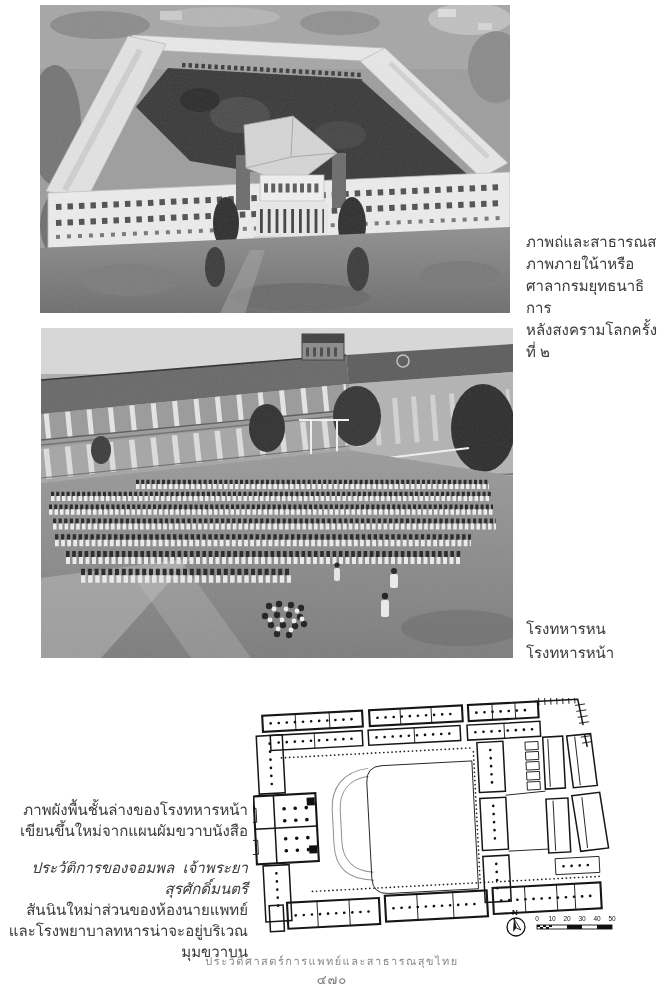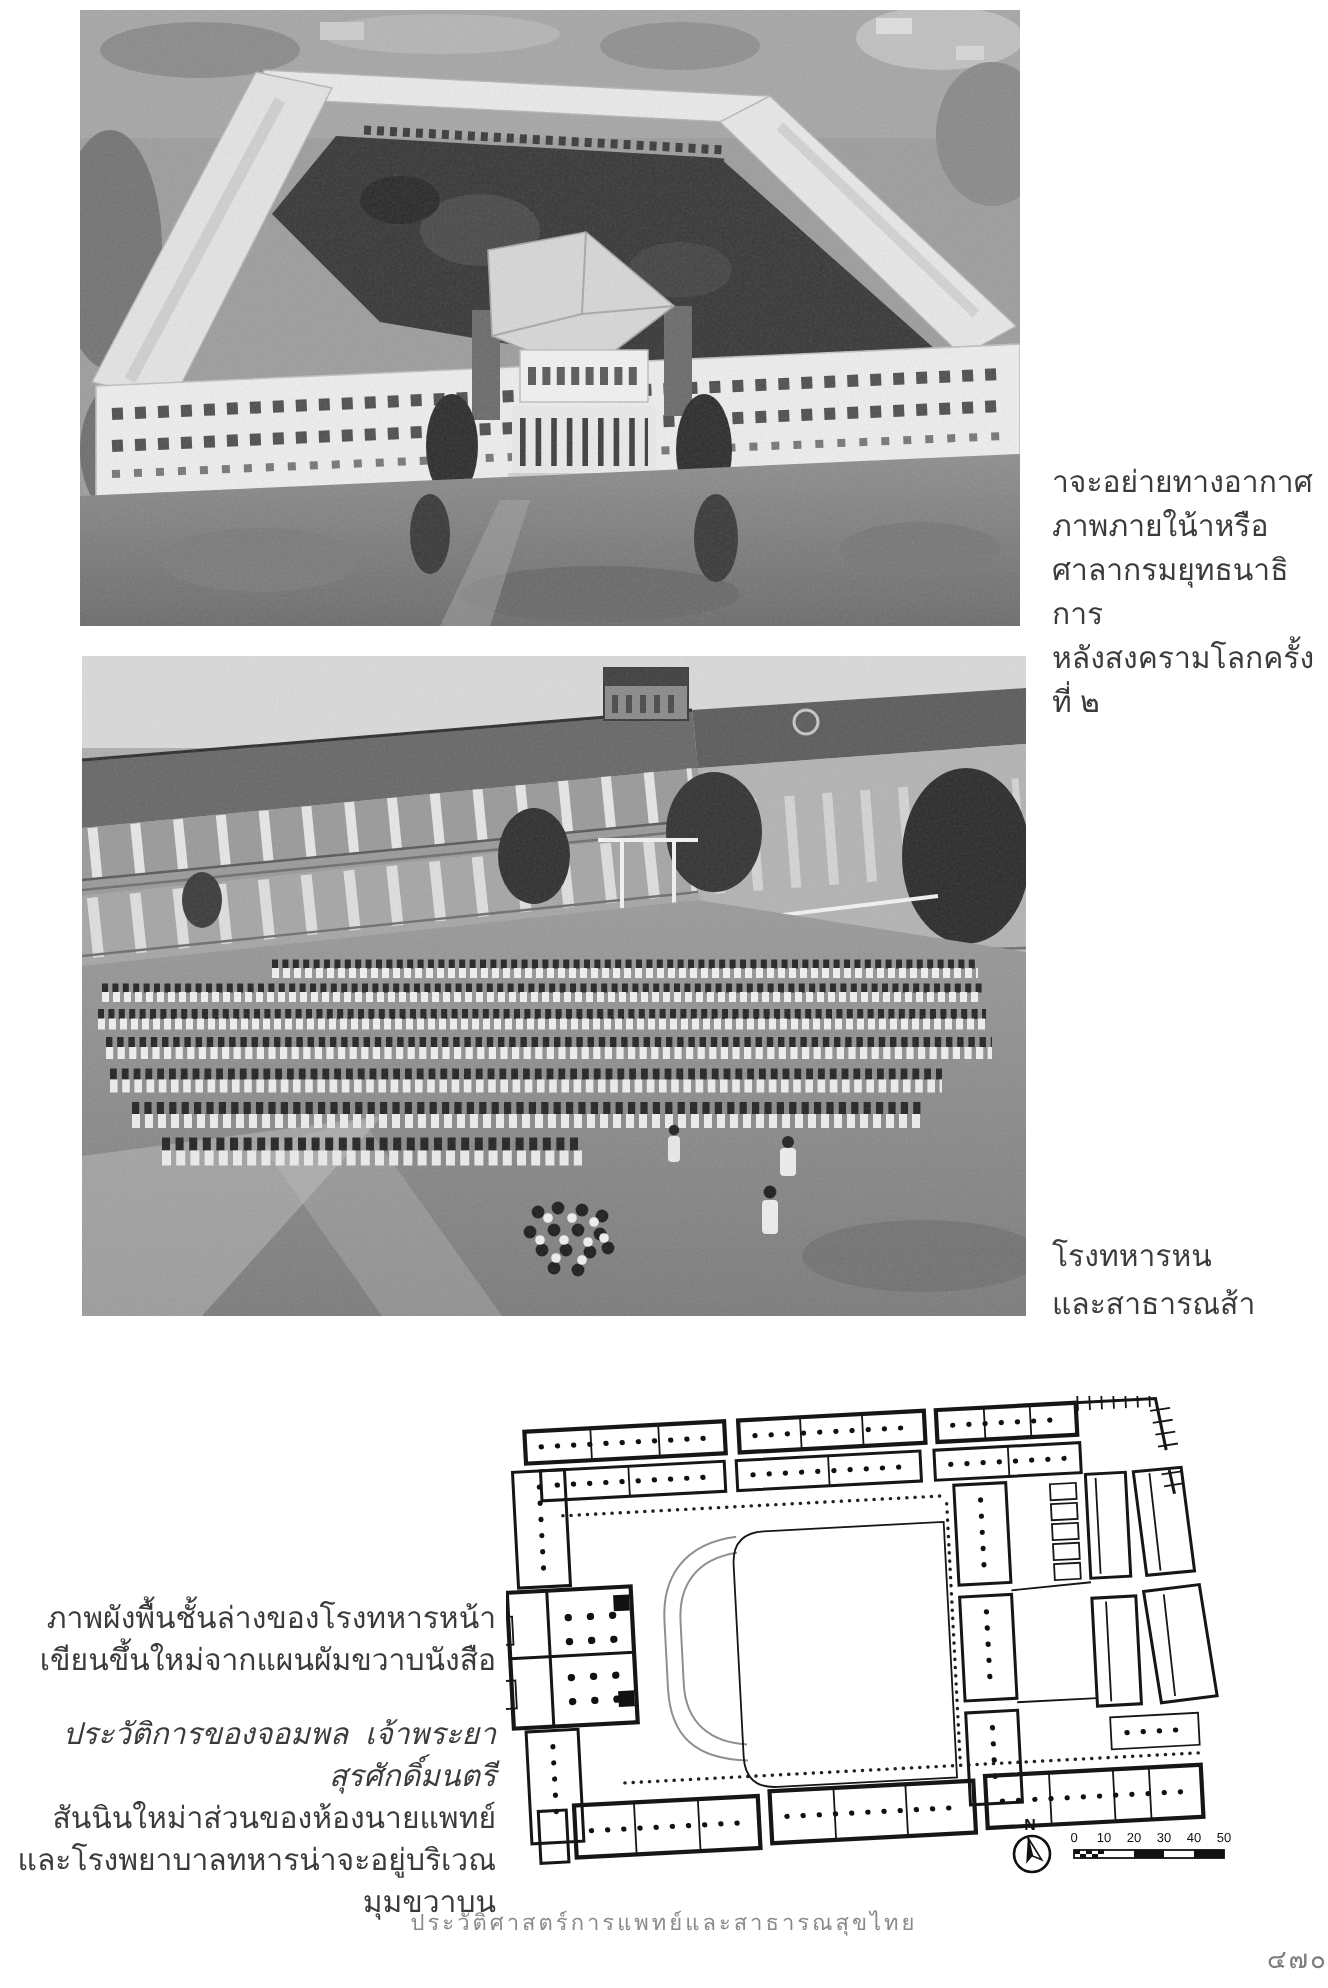--- a/index.html
+++ b/index.html
@@ -117,7 +117,7 @@
   </figure>
 
   <div class="caption caption-aerial">
-    <span>าจะอย่ายทางอากาศ</span>
+    <span>ภาพถ่และสาธารณส</span>
     <span>ภาพภายใน้าหรือ</span>
     <span>ศาลากรมยุทธนาธิการ</span>
     <span>หลังสงครามโลกครั้งที่ ๒</span>

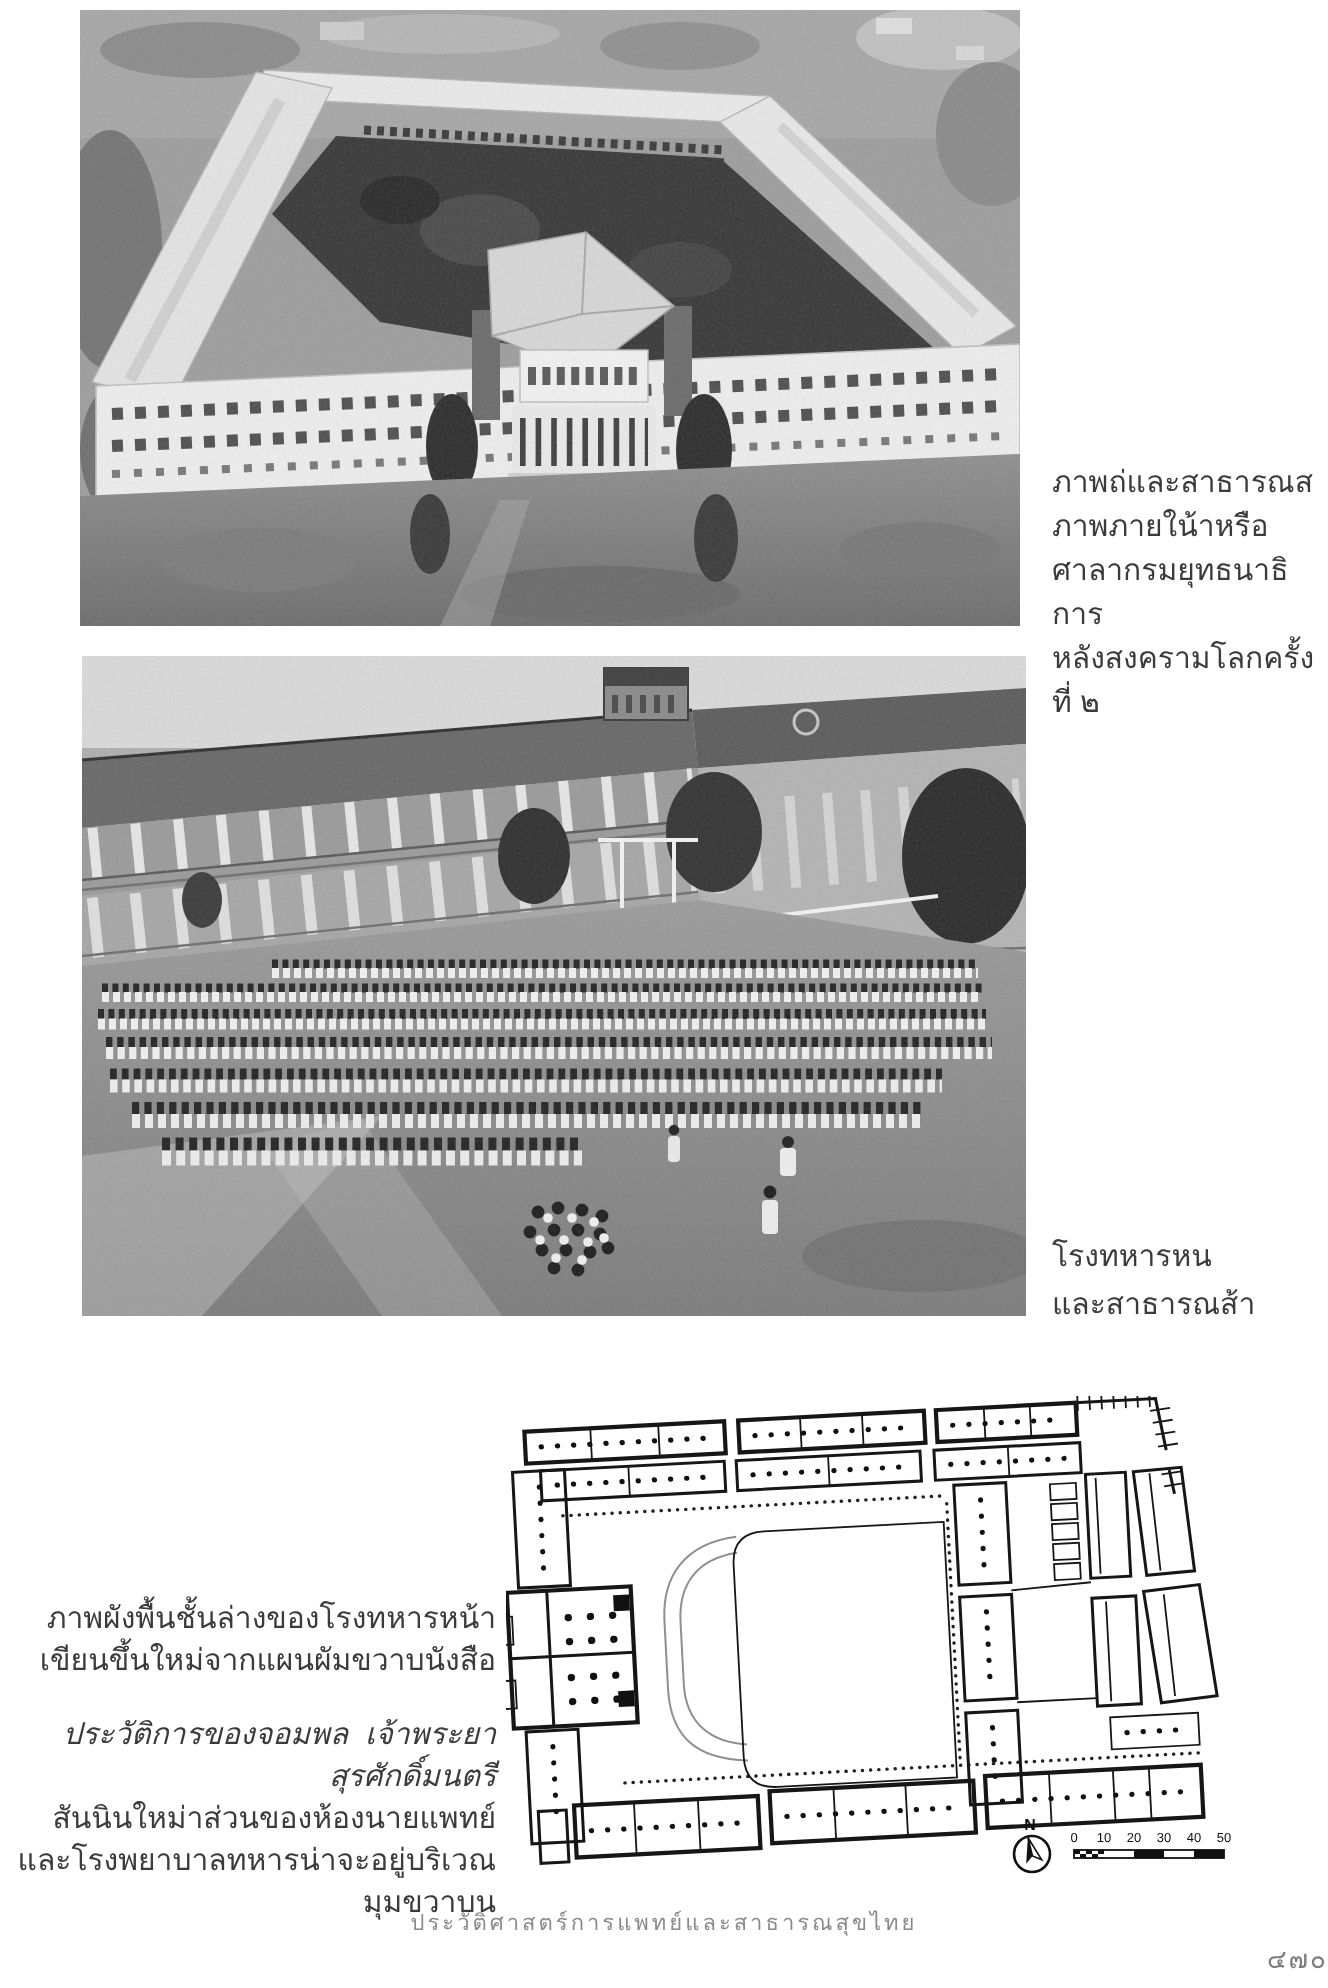--- a/index.html
+++ b/index.html
@@ -237,7 +237,7 @@
 
   <div class="caption caption-interior">
     <span>โรงทหารหน</span>
-    <span>และสาธารณส้า</span>
+    <span>โรงทหารหน้า</span>
   </div>
 
   <figure class="plan-figure">

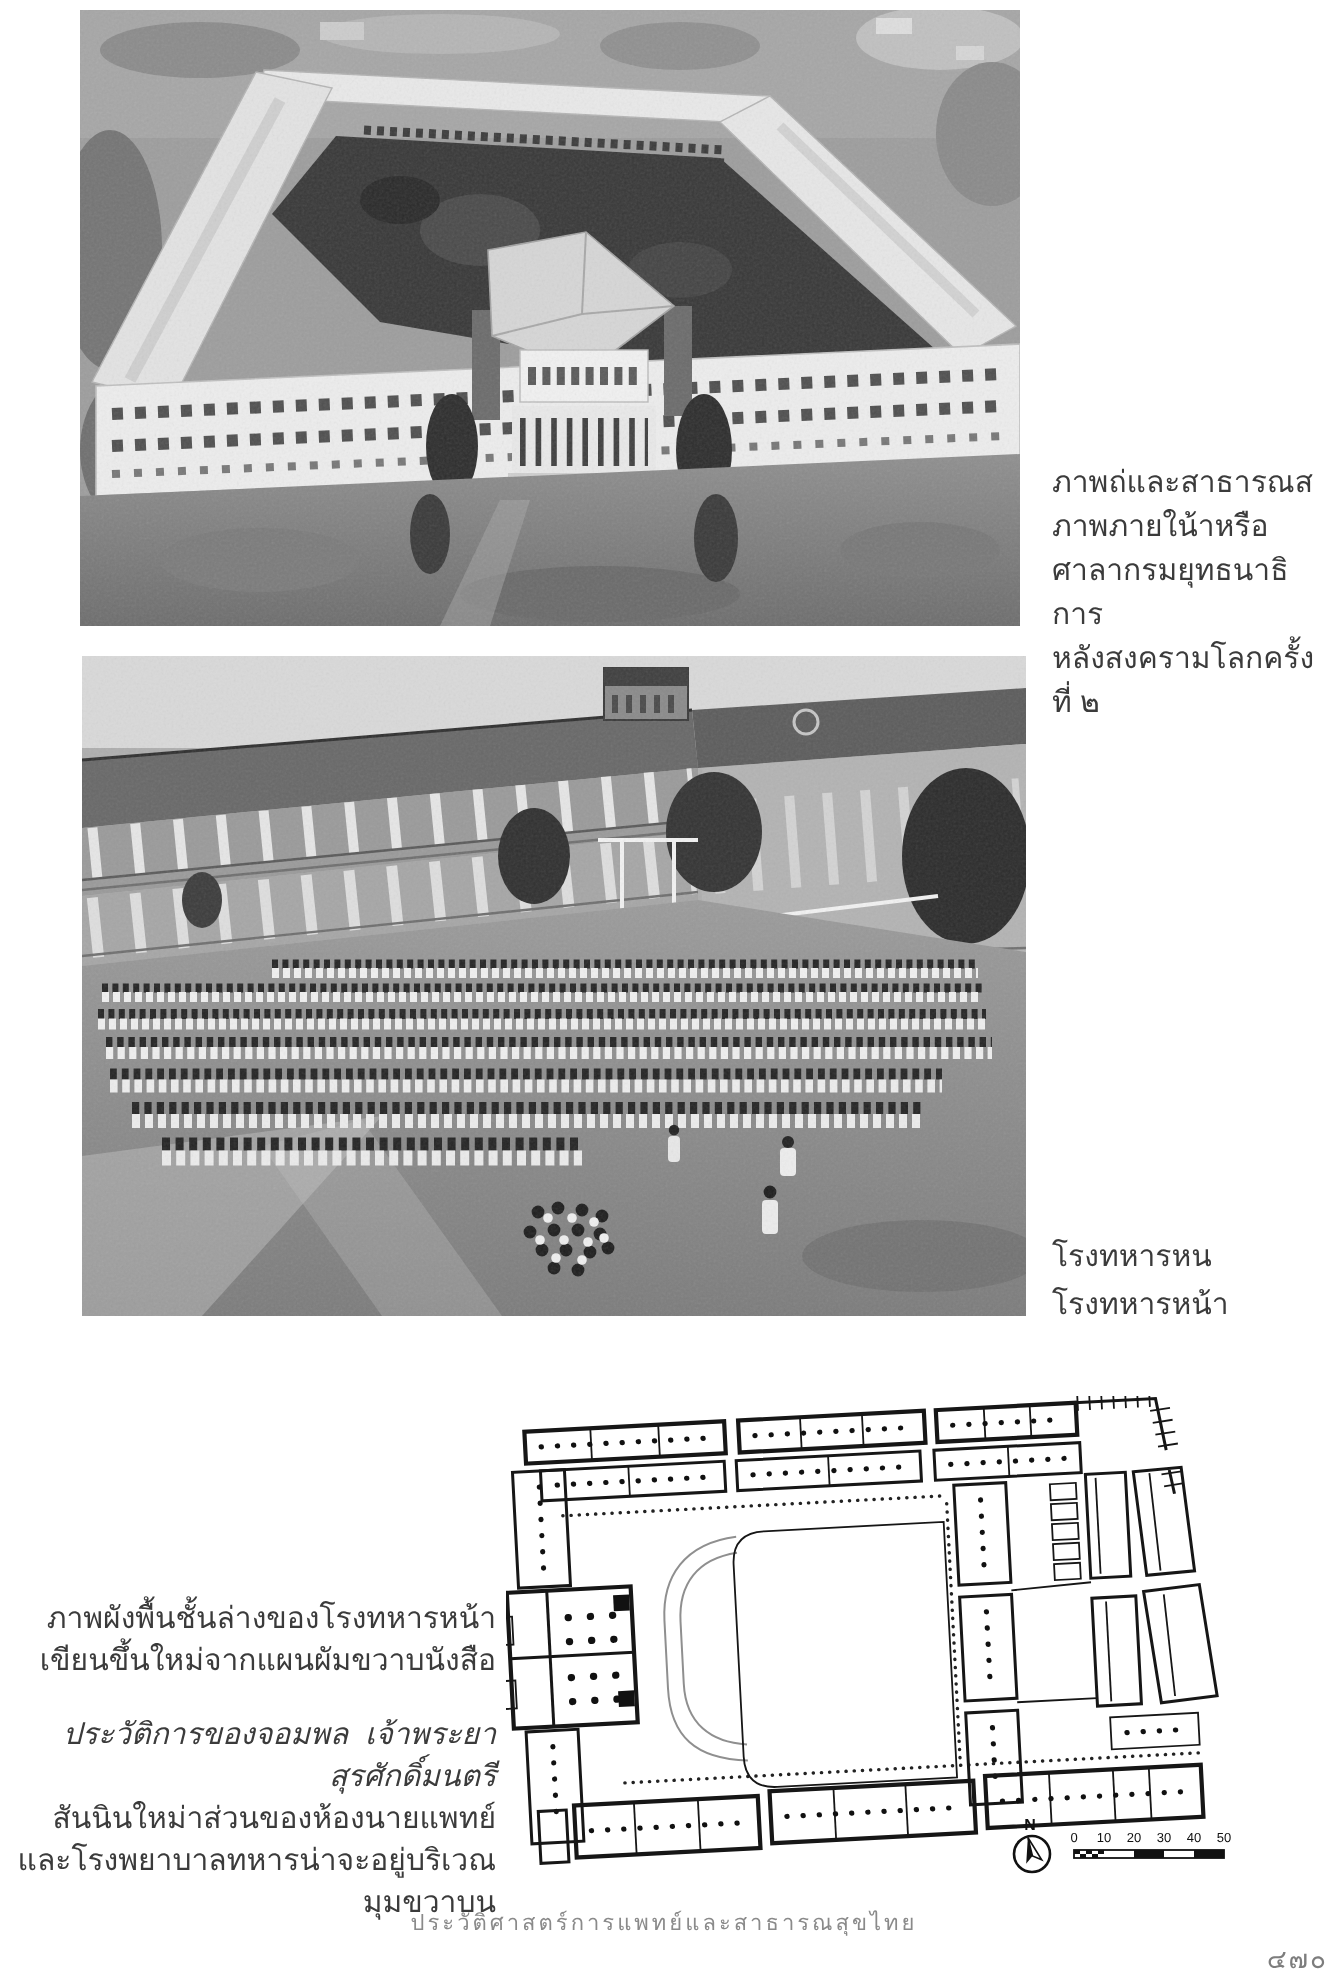--- a/index.html
+++ b/index.html
@@ -22,7 +22,7 @@
 
   .footer-title{position:absolute;top:952px;left:0;width:664px;text-align:center;
     font-size:11px;letter-spacing:1.5px;color:#8a8a8a;font-family:Liberation Mono, monospace;}
-  .page-number{position:absolute;top:969px;left:0;width:664px;text-align:right;
+  .page-number{position:absolute;top:969px;left:0;width:664px;text-align:center;
     font-size:13px;letter-spacing:1px;color:#7d7d7d;}
 
   

